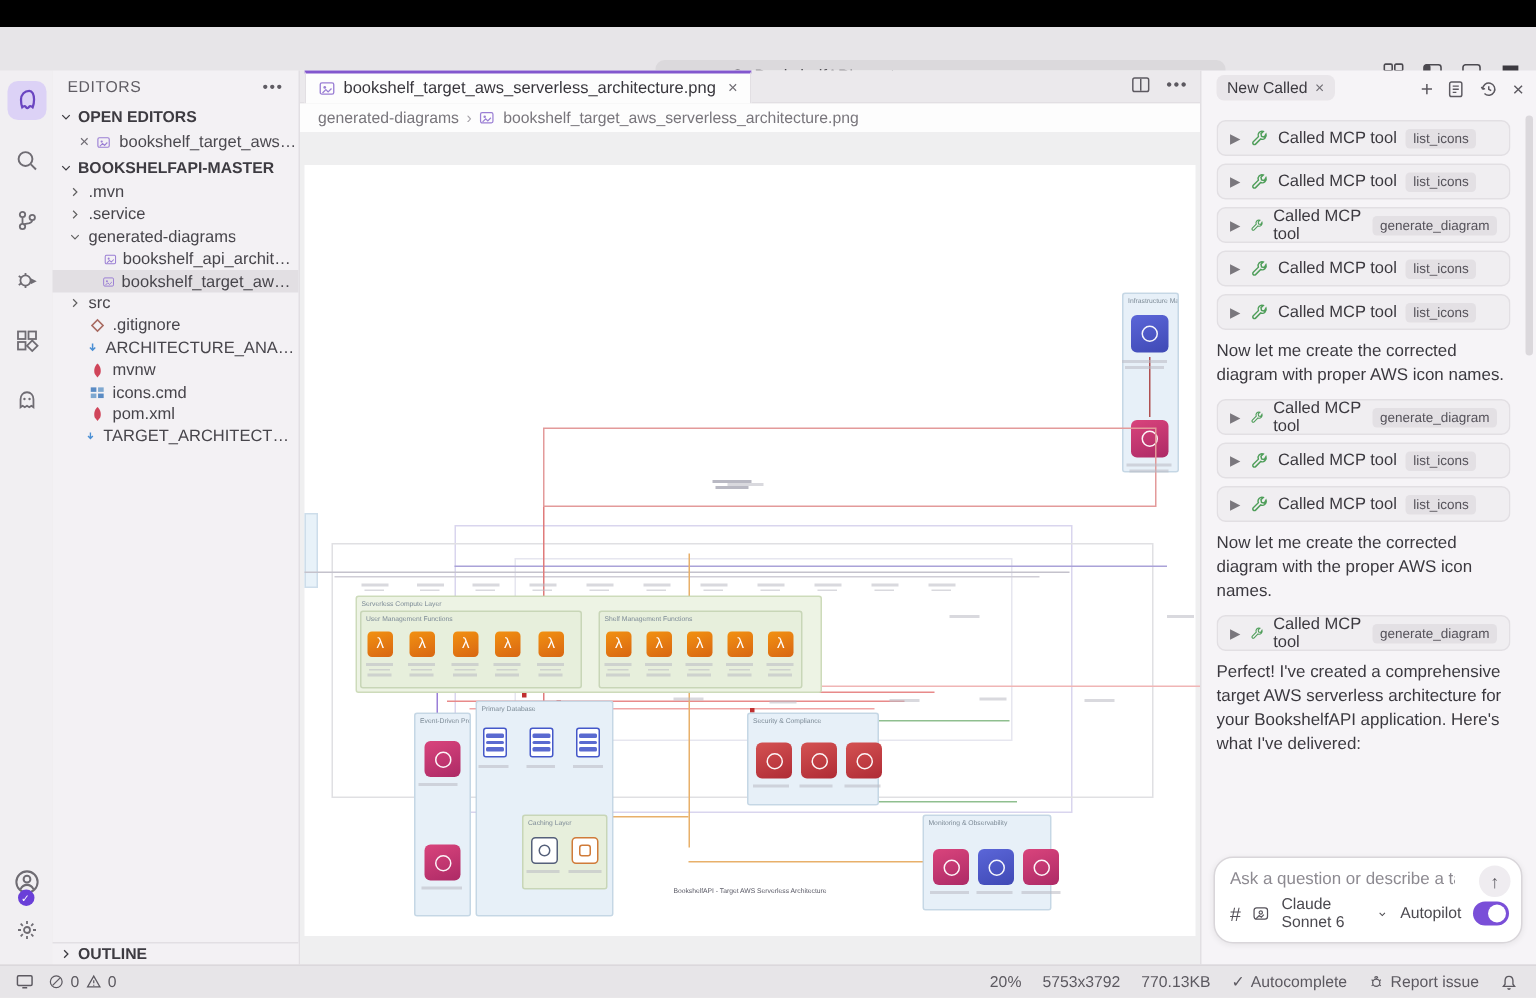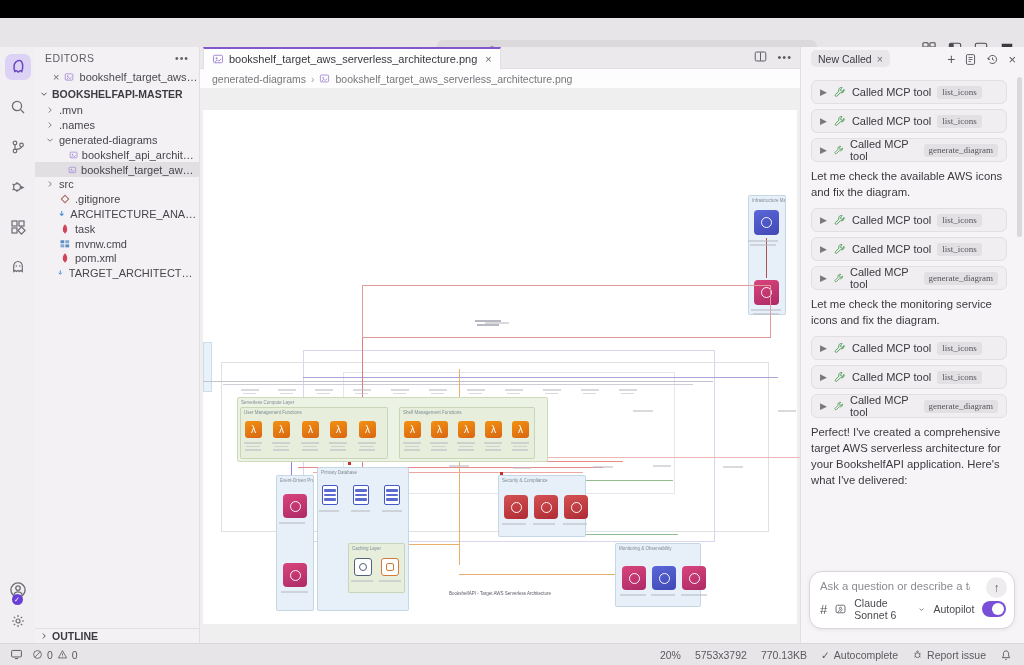--- a/index.html
+++ b/index.html
@@ -215,6 +215,12 @@
   <div id="explorer-header">
     <span>EDITORS</span>
     <span style="letter-spacing:1px;">•••</span>
+  </div>
+  <div class="section-header">
+    <svg width="10" height="10" viewBox="0 0 16 16">
+        <path d="M4 6l4 4 4-4" fill="none" stroke="#3d3b41" stroke-width="1.4"></path>
+      </svg>
+    <span>OPEN EDITORS</span>
   </div>
   <div id="open-editor-row">
     <span style="color:#6f6c73;">×</span>

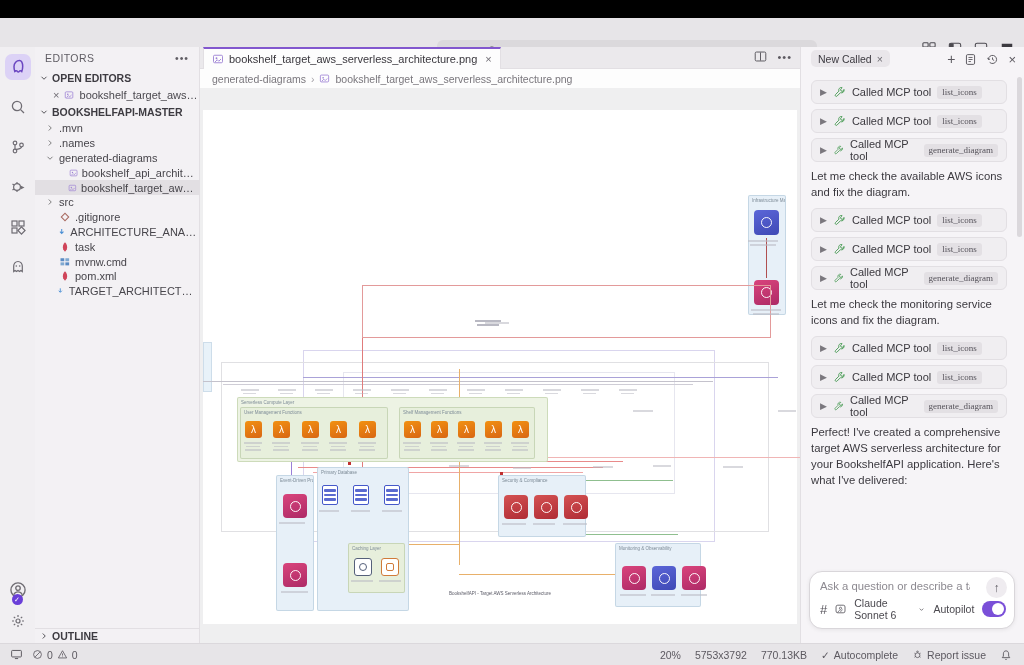--- a/index.html
+++ b/index.html
@@ -6,7 +6,7 @@
   html,body { width:1024px; height:665px; overflow:hidden;
     font-family:"Liberation Sans","DejaVu Sans",sans-serif;
     -webkit-font-smoothing:antialiased; background:#e7e5e8; }
-  .mono { font-family:Liberation Serif, serif; }
+  .mono { font-family:Liberation Sans, sans-serif; }
 
   
   #black-strip { position:absolute; left:0; top:0; width:1024px; height:18px; background:#000; }

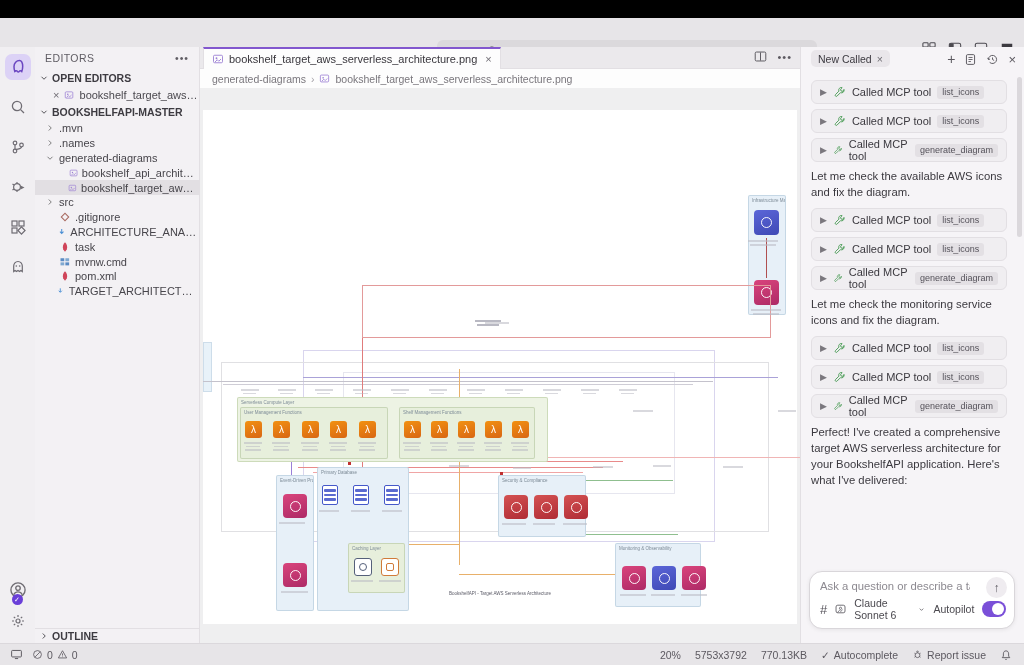--- a/index.html
+++ b/index.html
@@ -248,7 +248,7 @@
         <svg width="10" height="10" viewBox="0 0 16 16">
           <path d="M6 4l4 4-4 4" fill="none" stroke="#616161" stroke-width="1.3"></path>
         </svg>
-        <span class="tree-label">.names</span>
+        <span class="tree-label">.service</span>
       </div>
       <div class="tree-row" style="padding-left: 10px;">
         <svg width="10" height="10" viewBox="0 0 16 16">

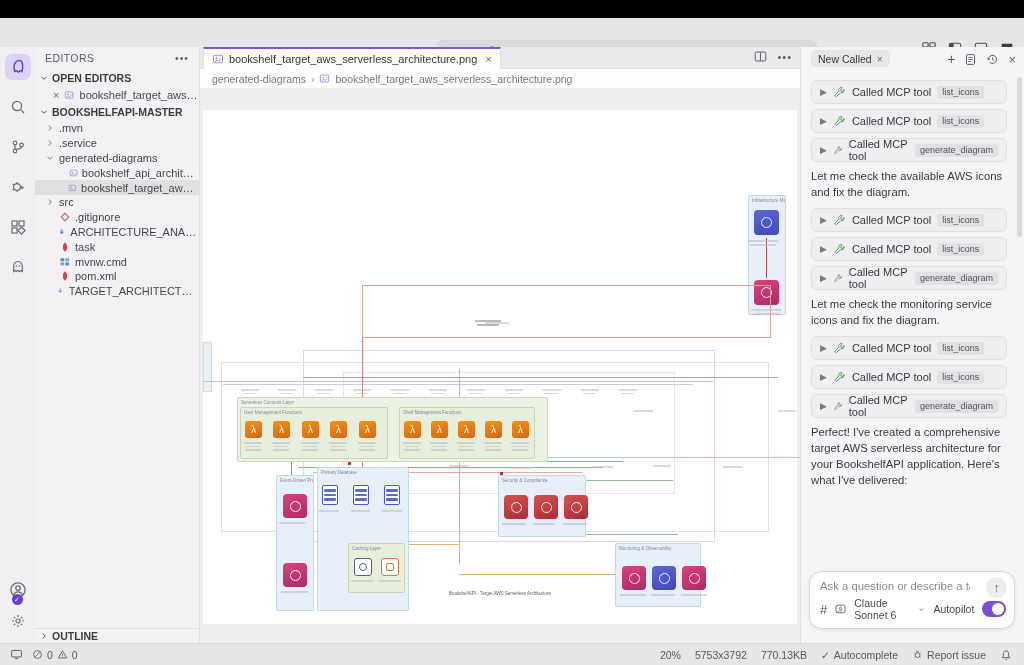--- a/index.html
+++ b/index.html
@@ -620,7 +620,6 @@
         <span>Called MCP tool</span>
         <span class="tool-badge mono">generate_diagram</span>
       </div>
-      <div class="chat-text">Let me check the available AWS icons and fix the diagram.</div>
       <div class="tool-row">
         <span class="tool-chev">▶</span>
         <svg width="13" height="13" viewBox="0 0 16 16">

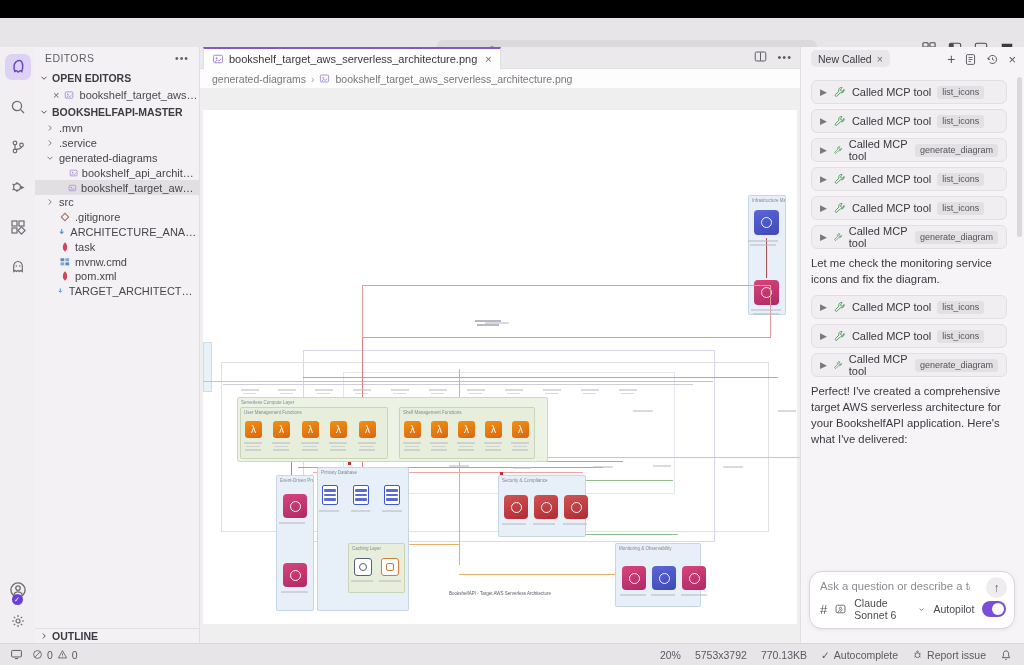--- a/index.html
+++ b/index.html
@@ -636,6 +636,7 @@
         <span>Called MCP tool</span>
         <span class="tool-badge mono">list_icons</span>
       </div>
+      <div class="chat-text">Now let me create the corrected diagram with proper AWS icon names.</div>
       <div class="tool-row">
         <span class="tool-chev">▶</span>
         <svg width="13" height="13" viewBox="0 0 16 16">

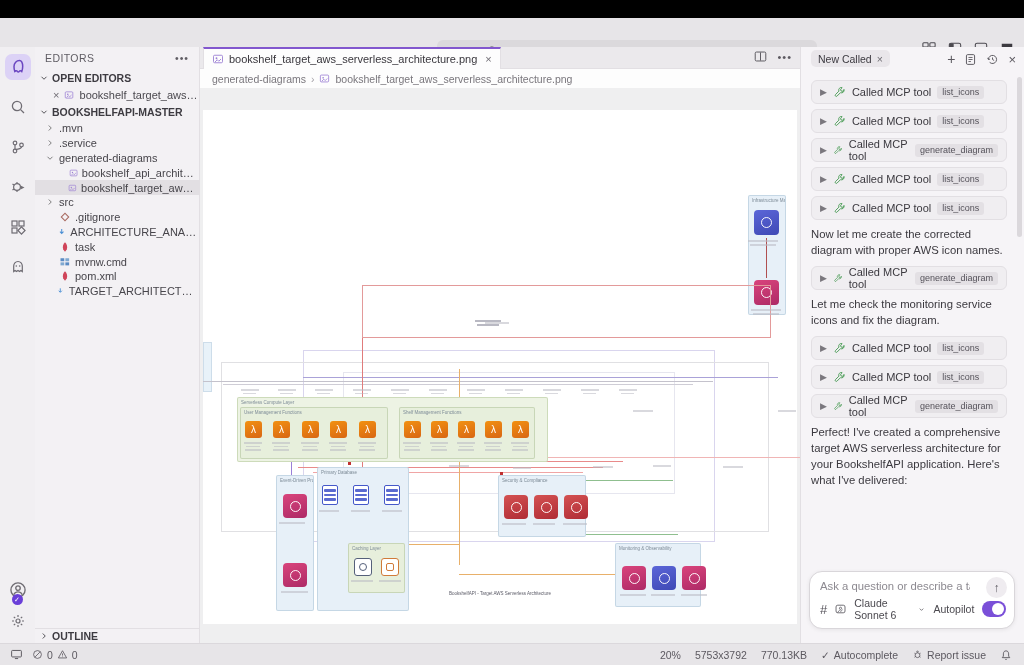--- a/index.html
+++ b/index.html
@@ -299,7 +299,7 @@
         <svg width="12" height="12" viewBox="0 0 16 16">
           <path d="M8 1.8c2.6 2.1 3.6 6.2 2.4 9.4L8 14.2l-2.4-3C4.4 8 5.4 3.9 8 1.8z" fill="#d0455a"></path>
         </svg>
-        <span class="tree-label">task</span>
+        <span class="tree-label">mvnw</span>
       </div>
       <div class="tree-row" style="padding-left: 10px;">
         <span style="width:10px;"></span>

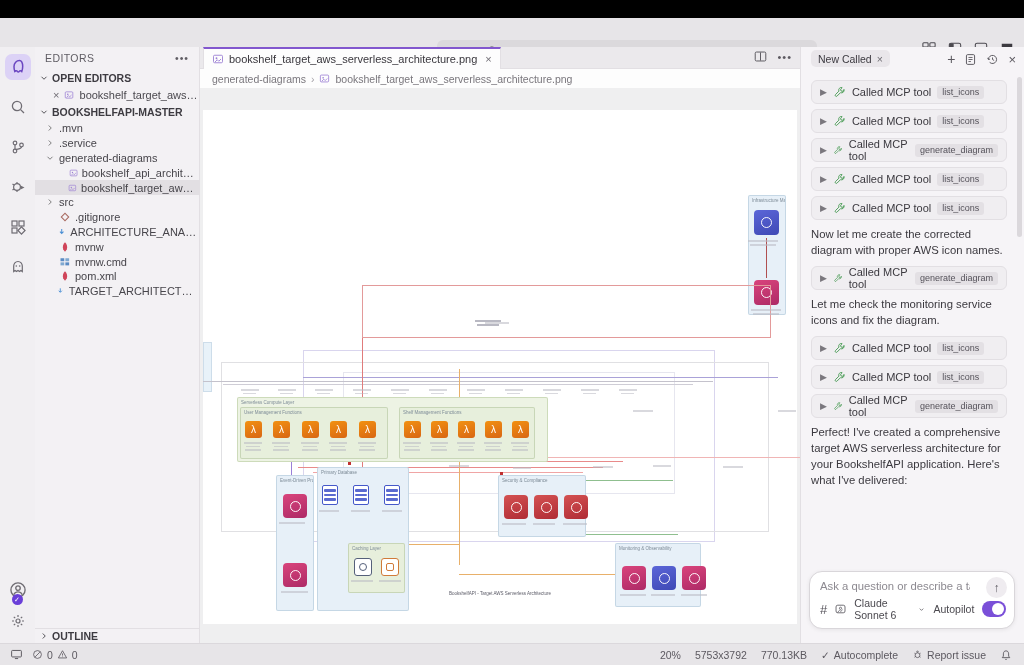--- a/index.html
+++ b/index.html
@@ -309,7 +309,7 @@
           <rect x="2" y="8.5" width="5" height="4" fill="#7fa8d0"></rect>
           <rect x="8.5" y="8.5" width="5" height="4" fill="#5a8bc4"></rect>
         </svg>
-        <span class="tree-label">mvnw.cmd</span>
+        <span class="tree-label">icons.cmd</span>
       </div>
       <div class="tree-row" style="padding-left: 10px;">
         <span style="width:10px;"></span>

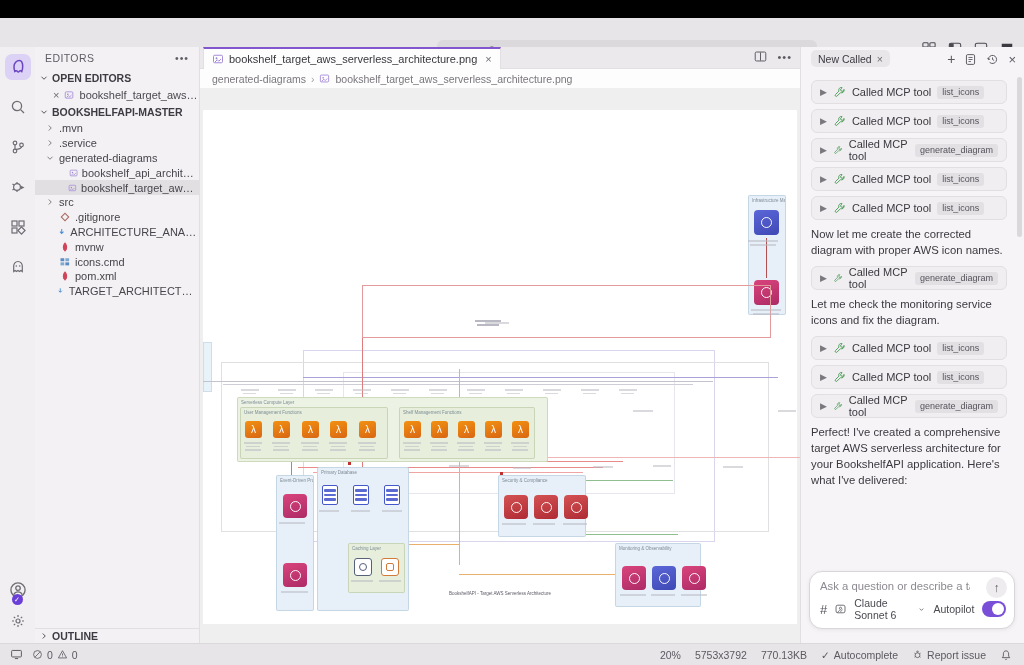--- a/index.html
+++ b/index.html
@@ -645,7 +645,6 @@
         <span>Called MCP tool</span>
         <span class="tool-badge mono">generate_diagram</span>
       </div>
-      <div class="chat-text">Let me check the monitoring service icons and fix the diagram.</div>
       <div class="tool-row">
         <span class="tool-chev">▶</span>
         <svg width="13" height="13" viewBox="0 0 16 16">

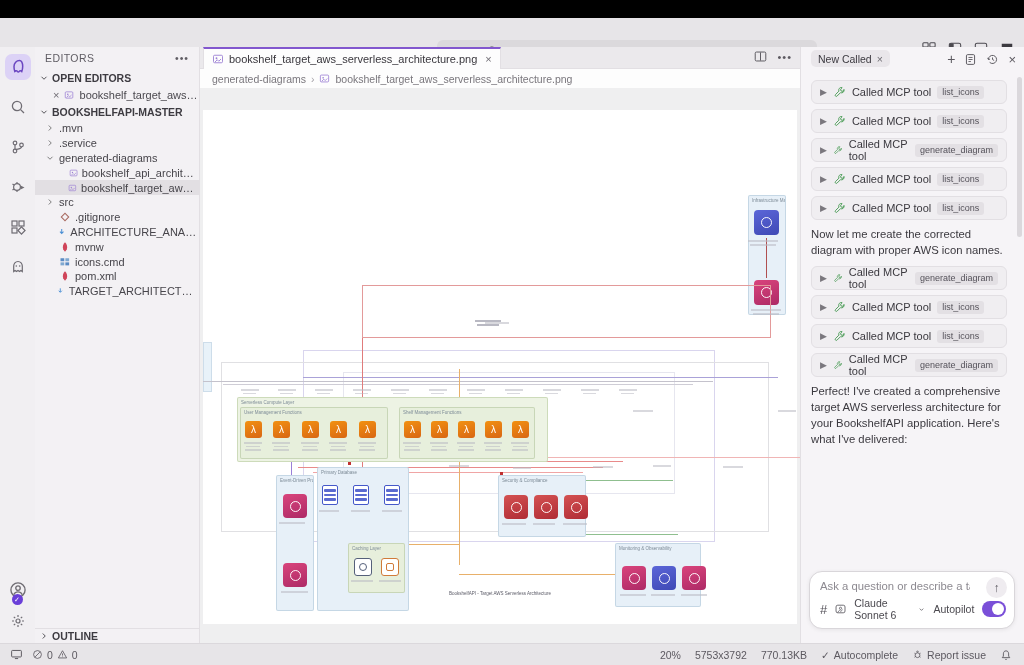--- a/index.html
+++ b/index.html
@@ -661,6 +661,7 @@
         <span>Called MCP tool</span>
         <span class="tool-badge mono">list_icons</span>
       </div>
+      <div class="chat-text">Now let me create the corrected diagram with the proper AWS icon names.</div>
       <div class="tool-row">
         <span class="tool-chev">▶</span>
         <svg width="13" height="13" viewBox="0 0 16 16">

